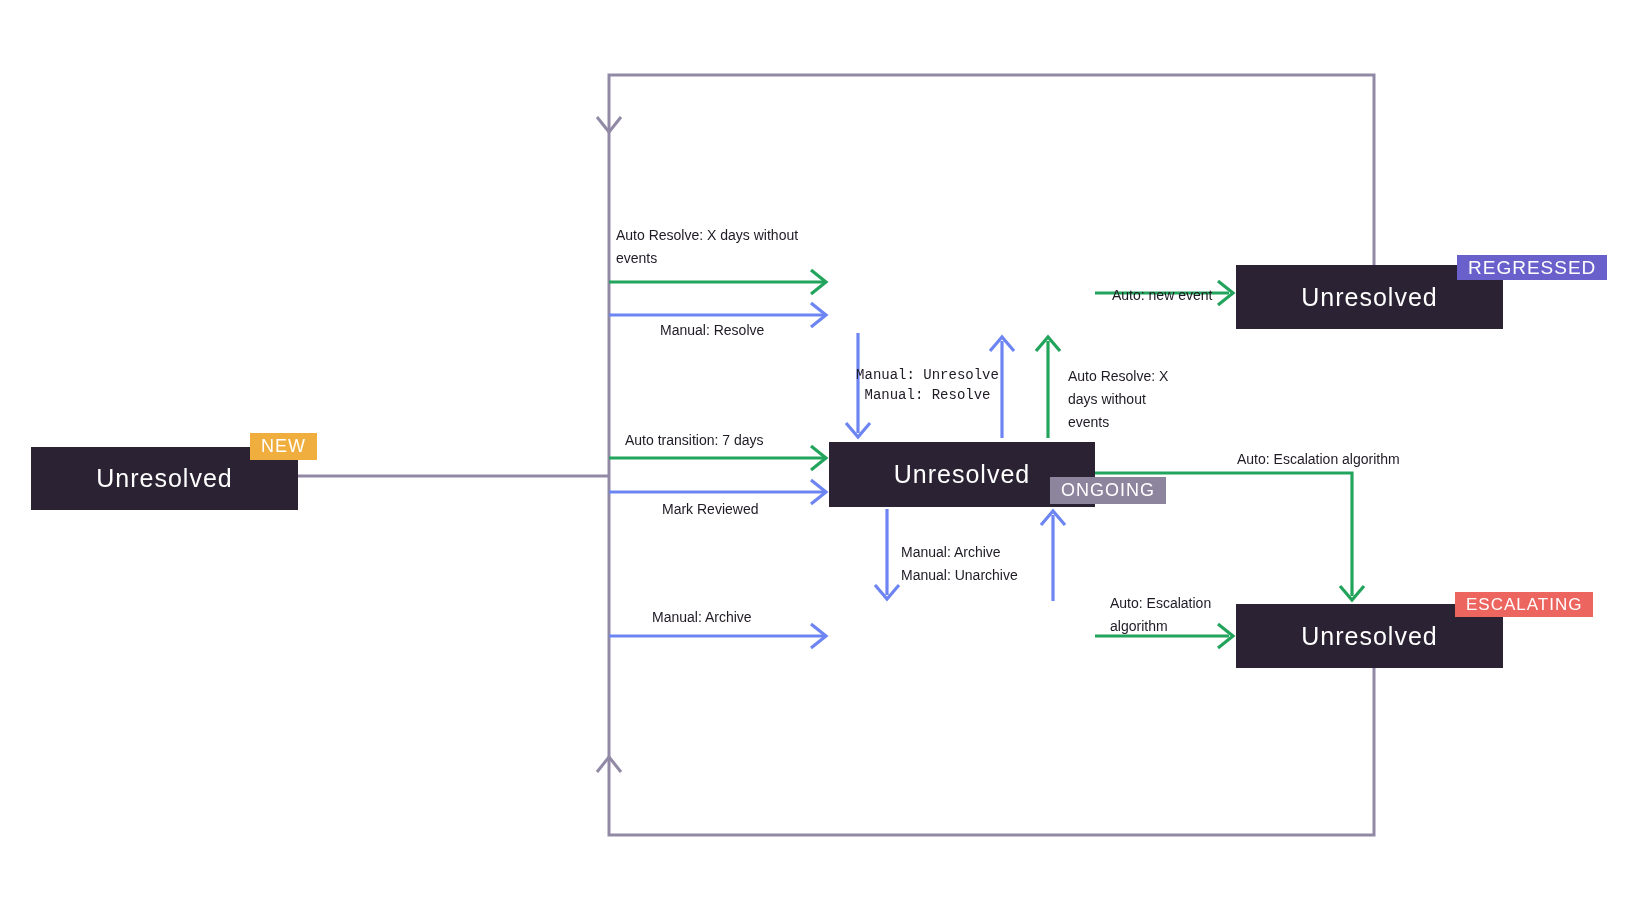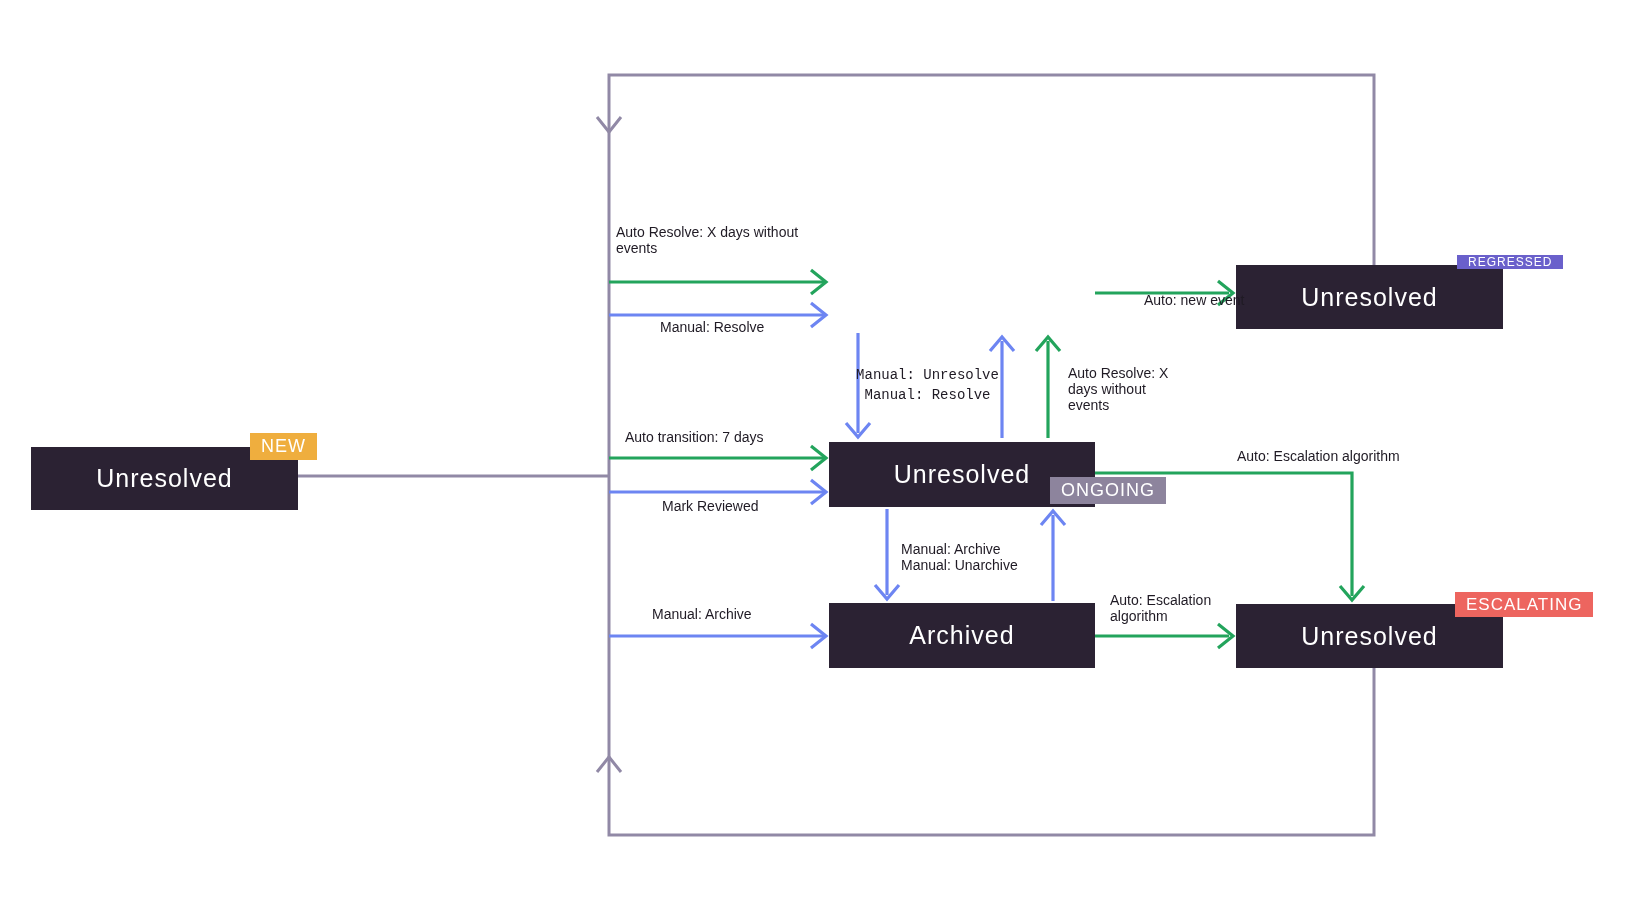--- a/index.html
+++ b/index.html
@@ -29,7 +29,7 @@
   .badge-escalating{background:var(--badge-escalating-bg);}
   .lbl{
     position:absolute;color:var(--label-text);
-    font-size:14px;line-height:16px;font-weight:500;
+    font-size:14px;line-height:23px;font-weight:500;
   }
   .lbl.nowrap{white-space:nowrap;}
   .lbl .line{display:block;}

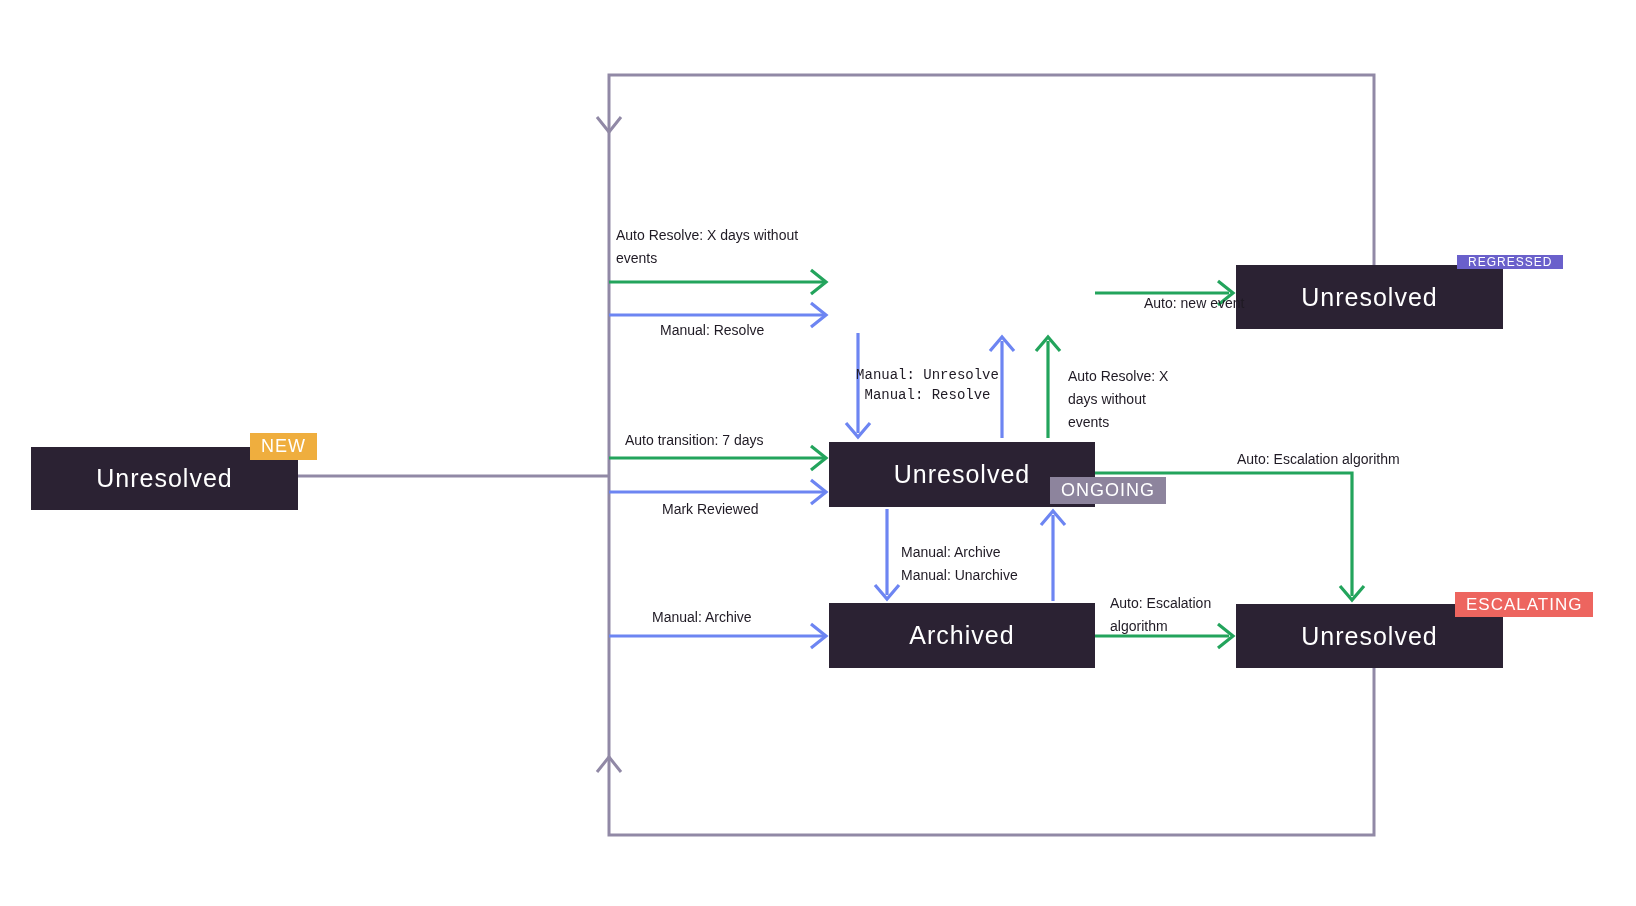--- a/index.html
+++ b/index.html
@@ -121,7 +121,7 @@
   </div>
 
   <div class="badge badge-new" style="left:250px;top:433px;height:27px;">NEW</div>
-  <div class="badge badge-regressed" style="left:1457px;top:255px;height:14px;font-size:12px;">REGRESSED</div>
+  <div class="badge badge-regressed" style="left:1457px;top:255px;height:25px;font-size:19px;">REGRESSED</div>
   <div class="badge badge-ongoing" style="left:1050px;top:433px;height:27px;margin-top:44px;">ONGOING</div>
   <div class="badge badge-escalating" style="left:1455px;top:592px;height:25px;font-size:17px;">ESCALATING</div>
 

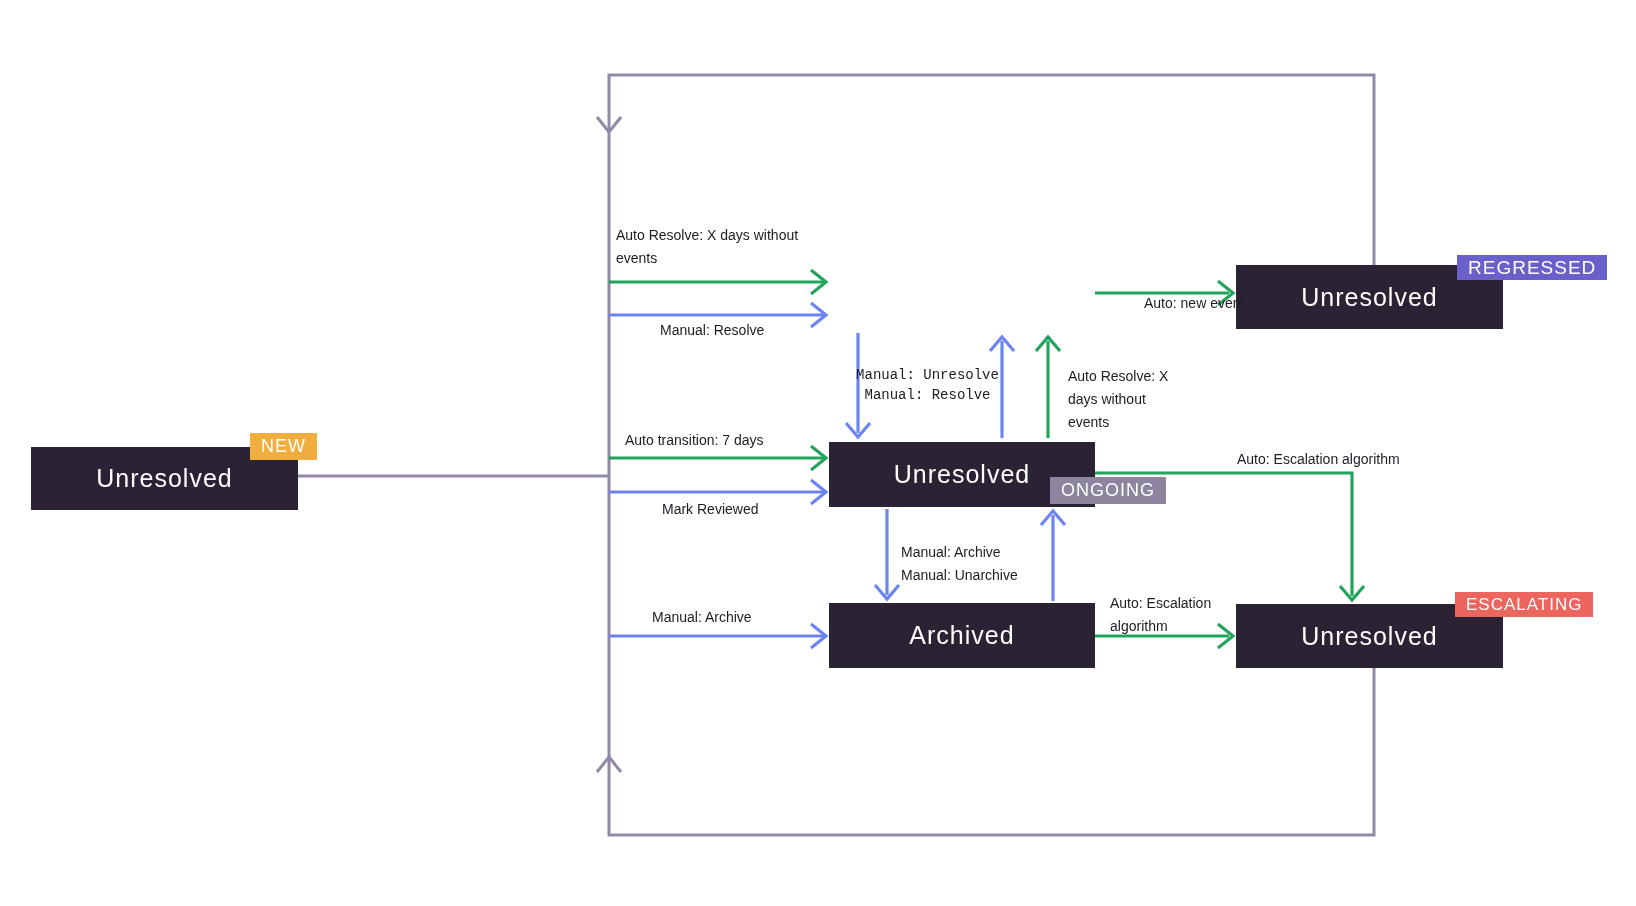--- a/index.html
+++ b/index.html
@@ -143,7 +143,7 @@
   </div>
 
   <div class="lbl nowrap" style="left:652px;top:606px;">Manual: Archive</div>
-  <div class="lbl nowrap" style="left:1112px;top:292px;margin-left:32px;">Auto: new event</div>
+  <div class="lbl nowrap" style="left:1112px;top:284px;">Auto: new event</div>
   <div class="lbl nowrap" style="left:1237px;top:448px;">Auto: Escalation algorithm</div>
   <div class="lbl" style="left:1110px;top:592px;width:120px;">Auto: Escalation algorithm</div>
 

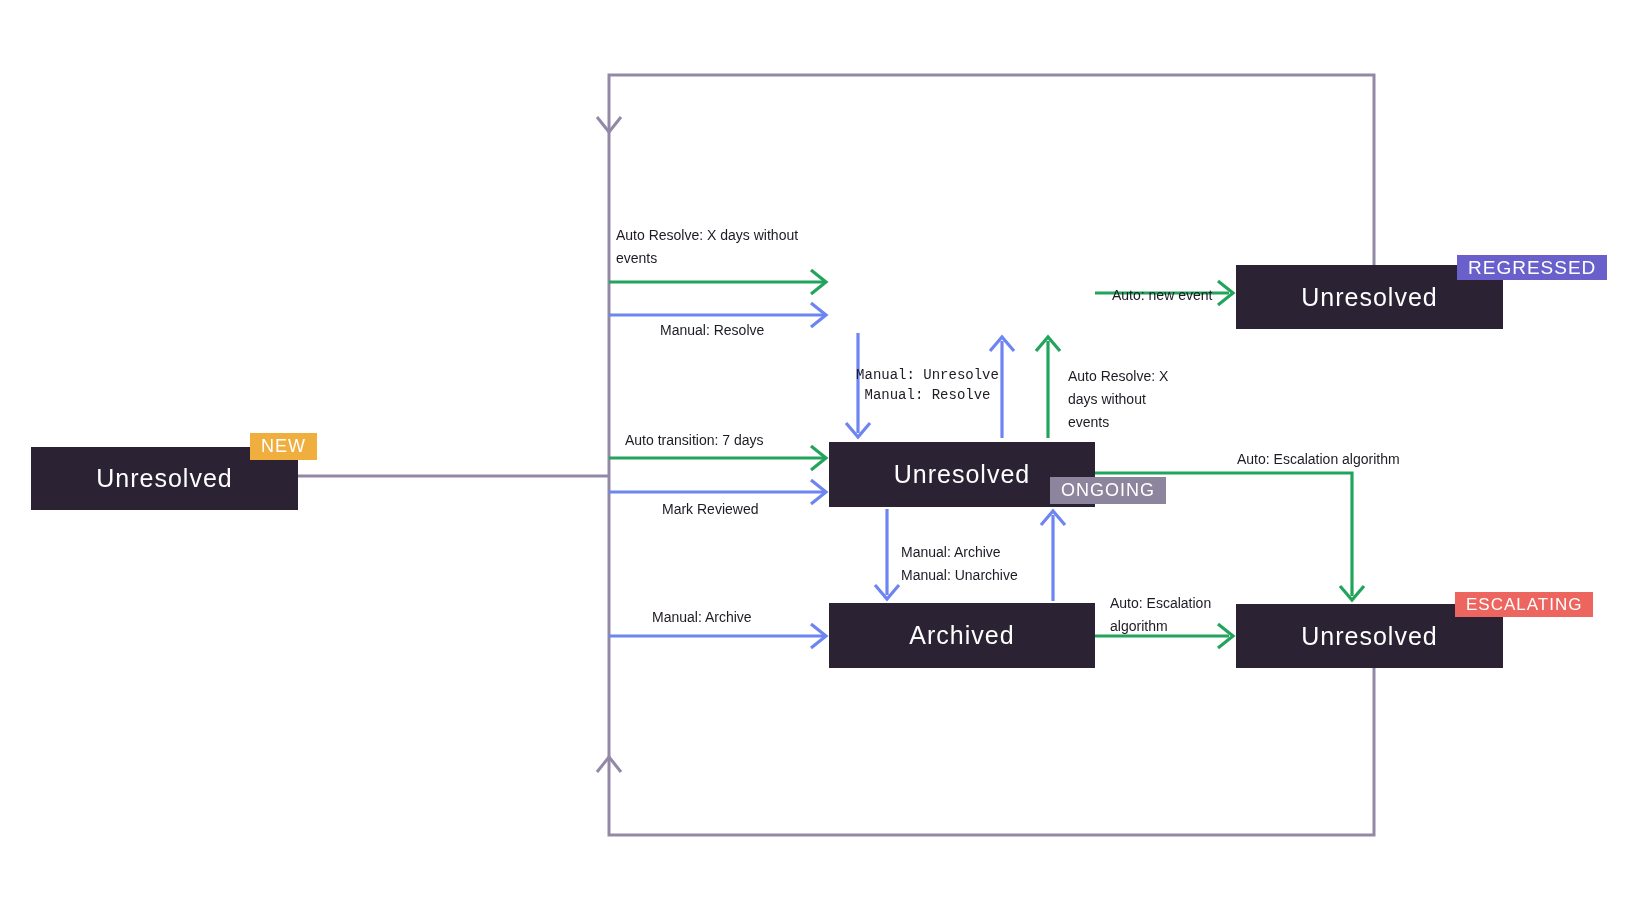--- a/index.html
+++ b/index.html
@@ -113,9 +113,6 @@
   <div class="state" style="left:829px;top:442px;width:266px;height:65px;">
     <span>Unresolved</span>
   </div>
-  <div class="state" style="left:829px;top:603px;width:266px;height:65px;">
-    <span>Archived</span>
-  </div>
   <div class="state" style="left:1236px;top:604px;width:267px;height:64px;">
     <span>Unresolved</span>
   </div>

